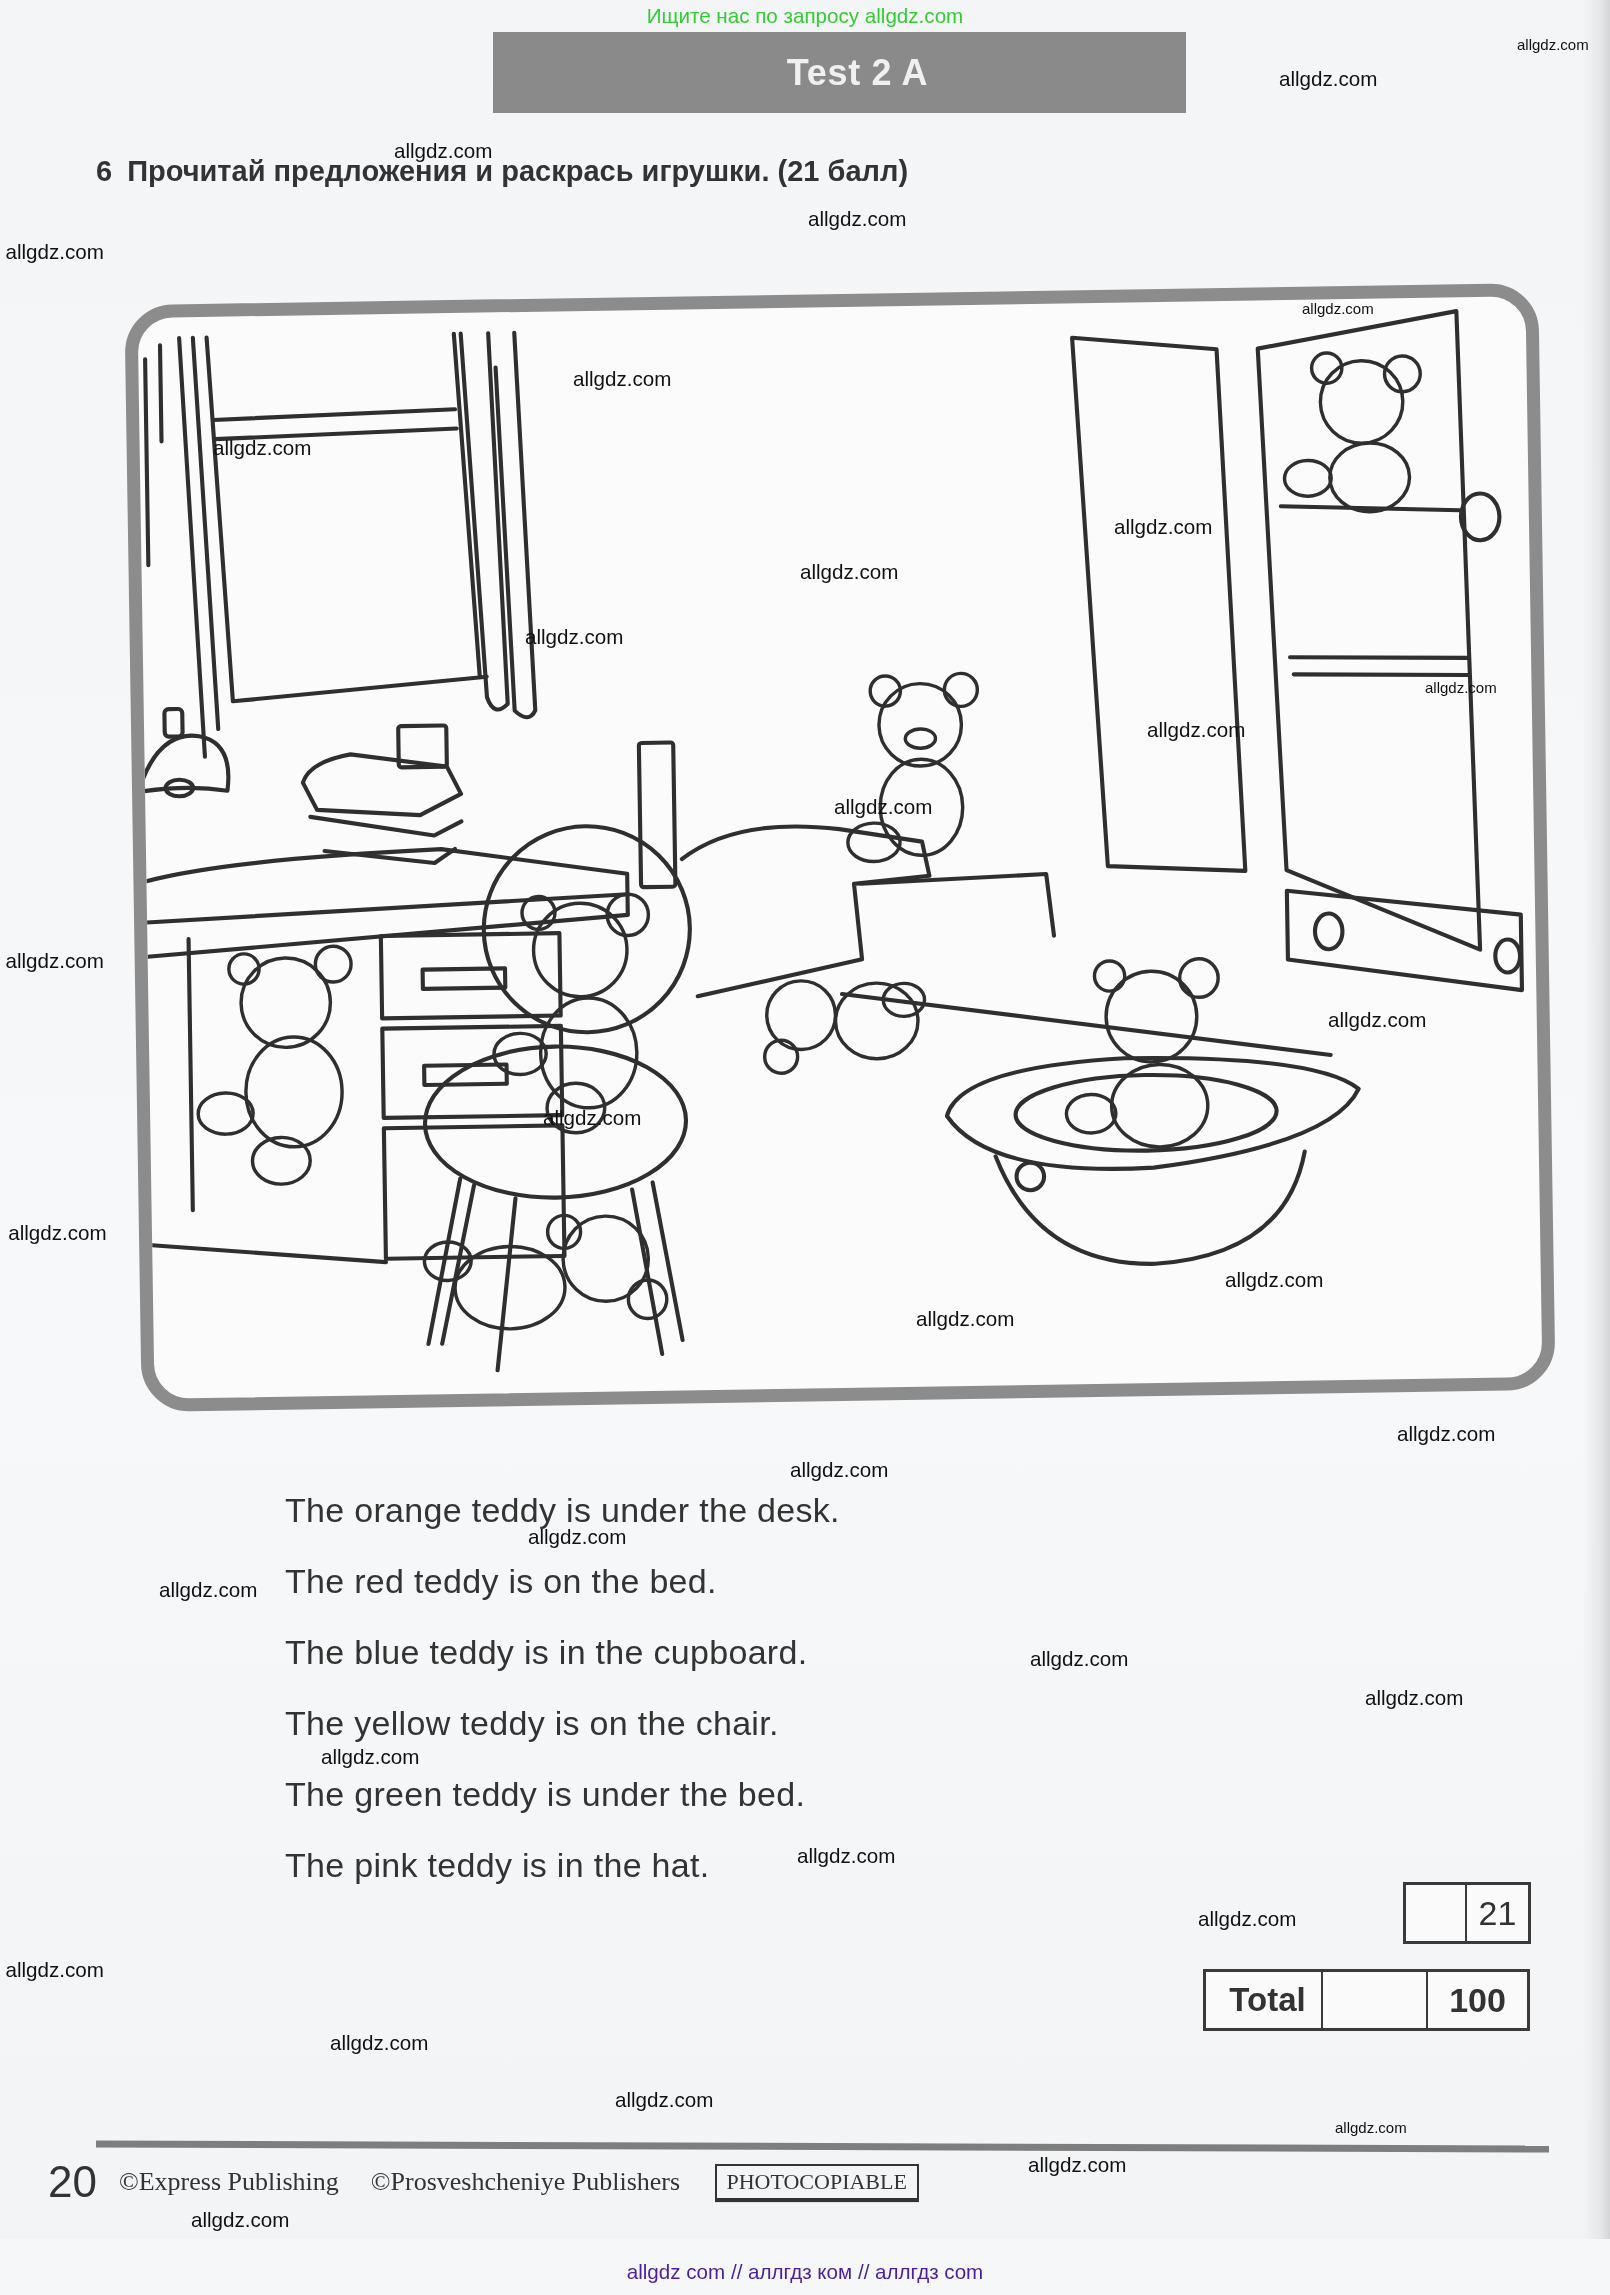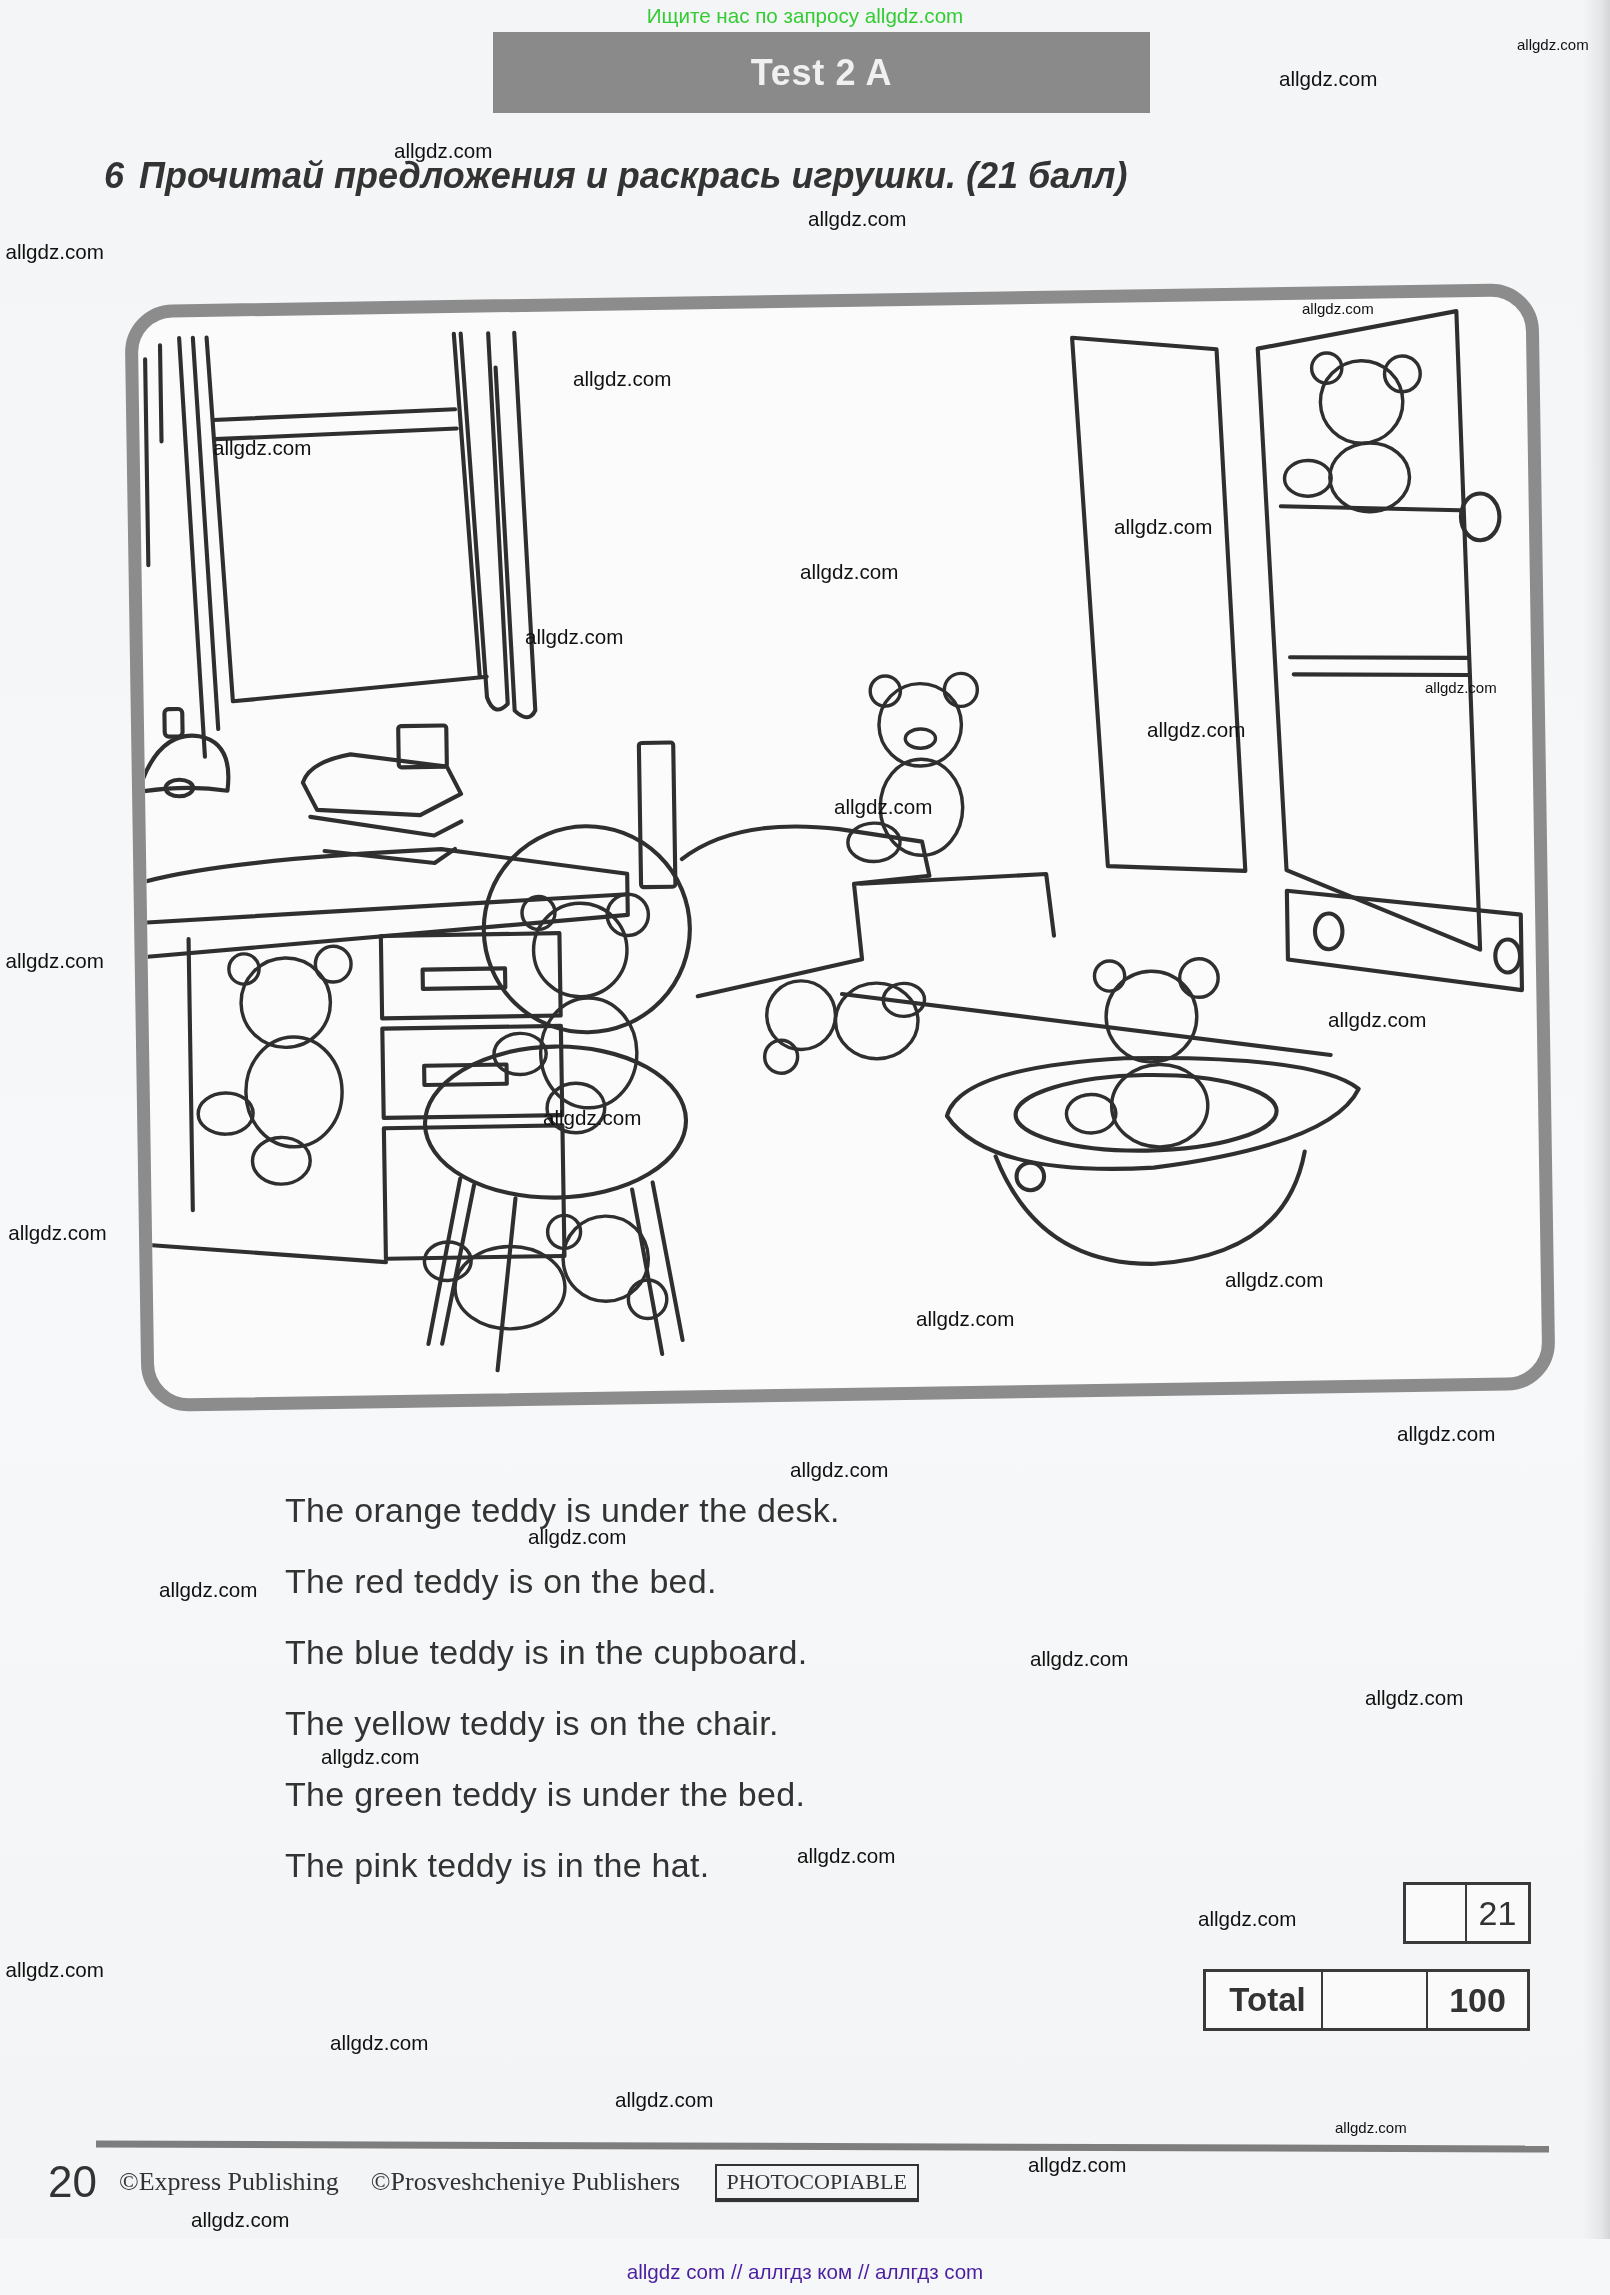--- a/index.html
+++ b/index.html
@@ -24,7 +24,7 @@
     .header-bar {
       position: absolute; left: 493px; top: 32px; width: 657px; height: 81px;
       background: #8a8a8a;
-      display: flex; align-items: center; justify-content: center;
+      display: flex; align-items: center; justify-content: center; padding-left: 36px;
     }
     .header-bar span { color: #f0f0f0; font-weight: bold; font-size: 36px; letter-spacing: 0.7px; }
     .task-title {

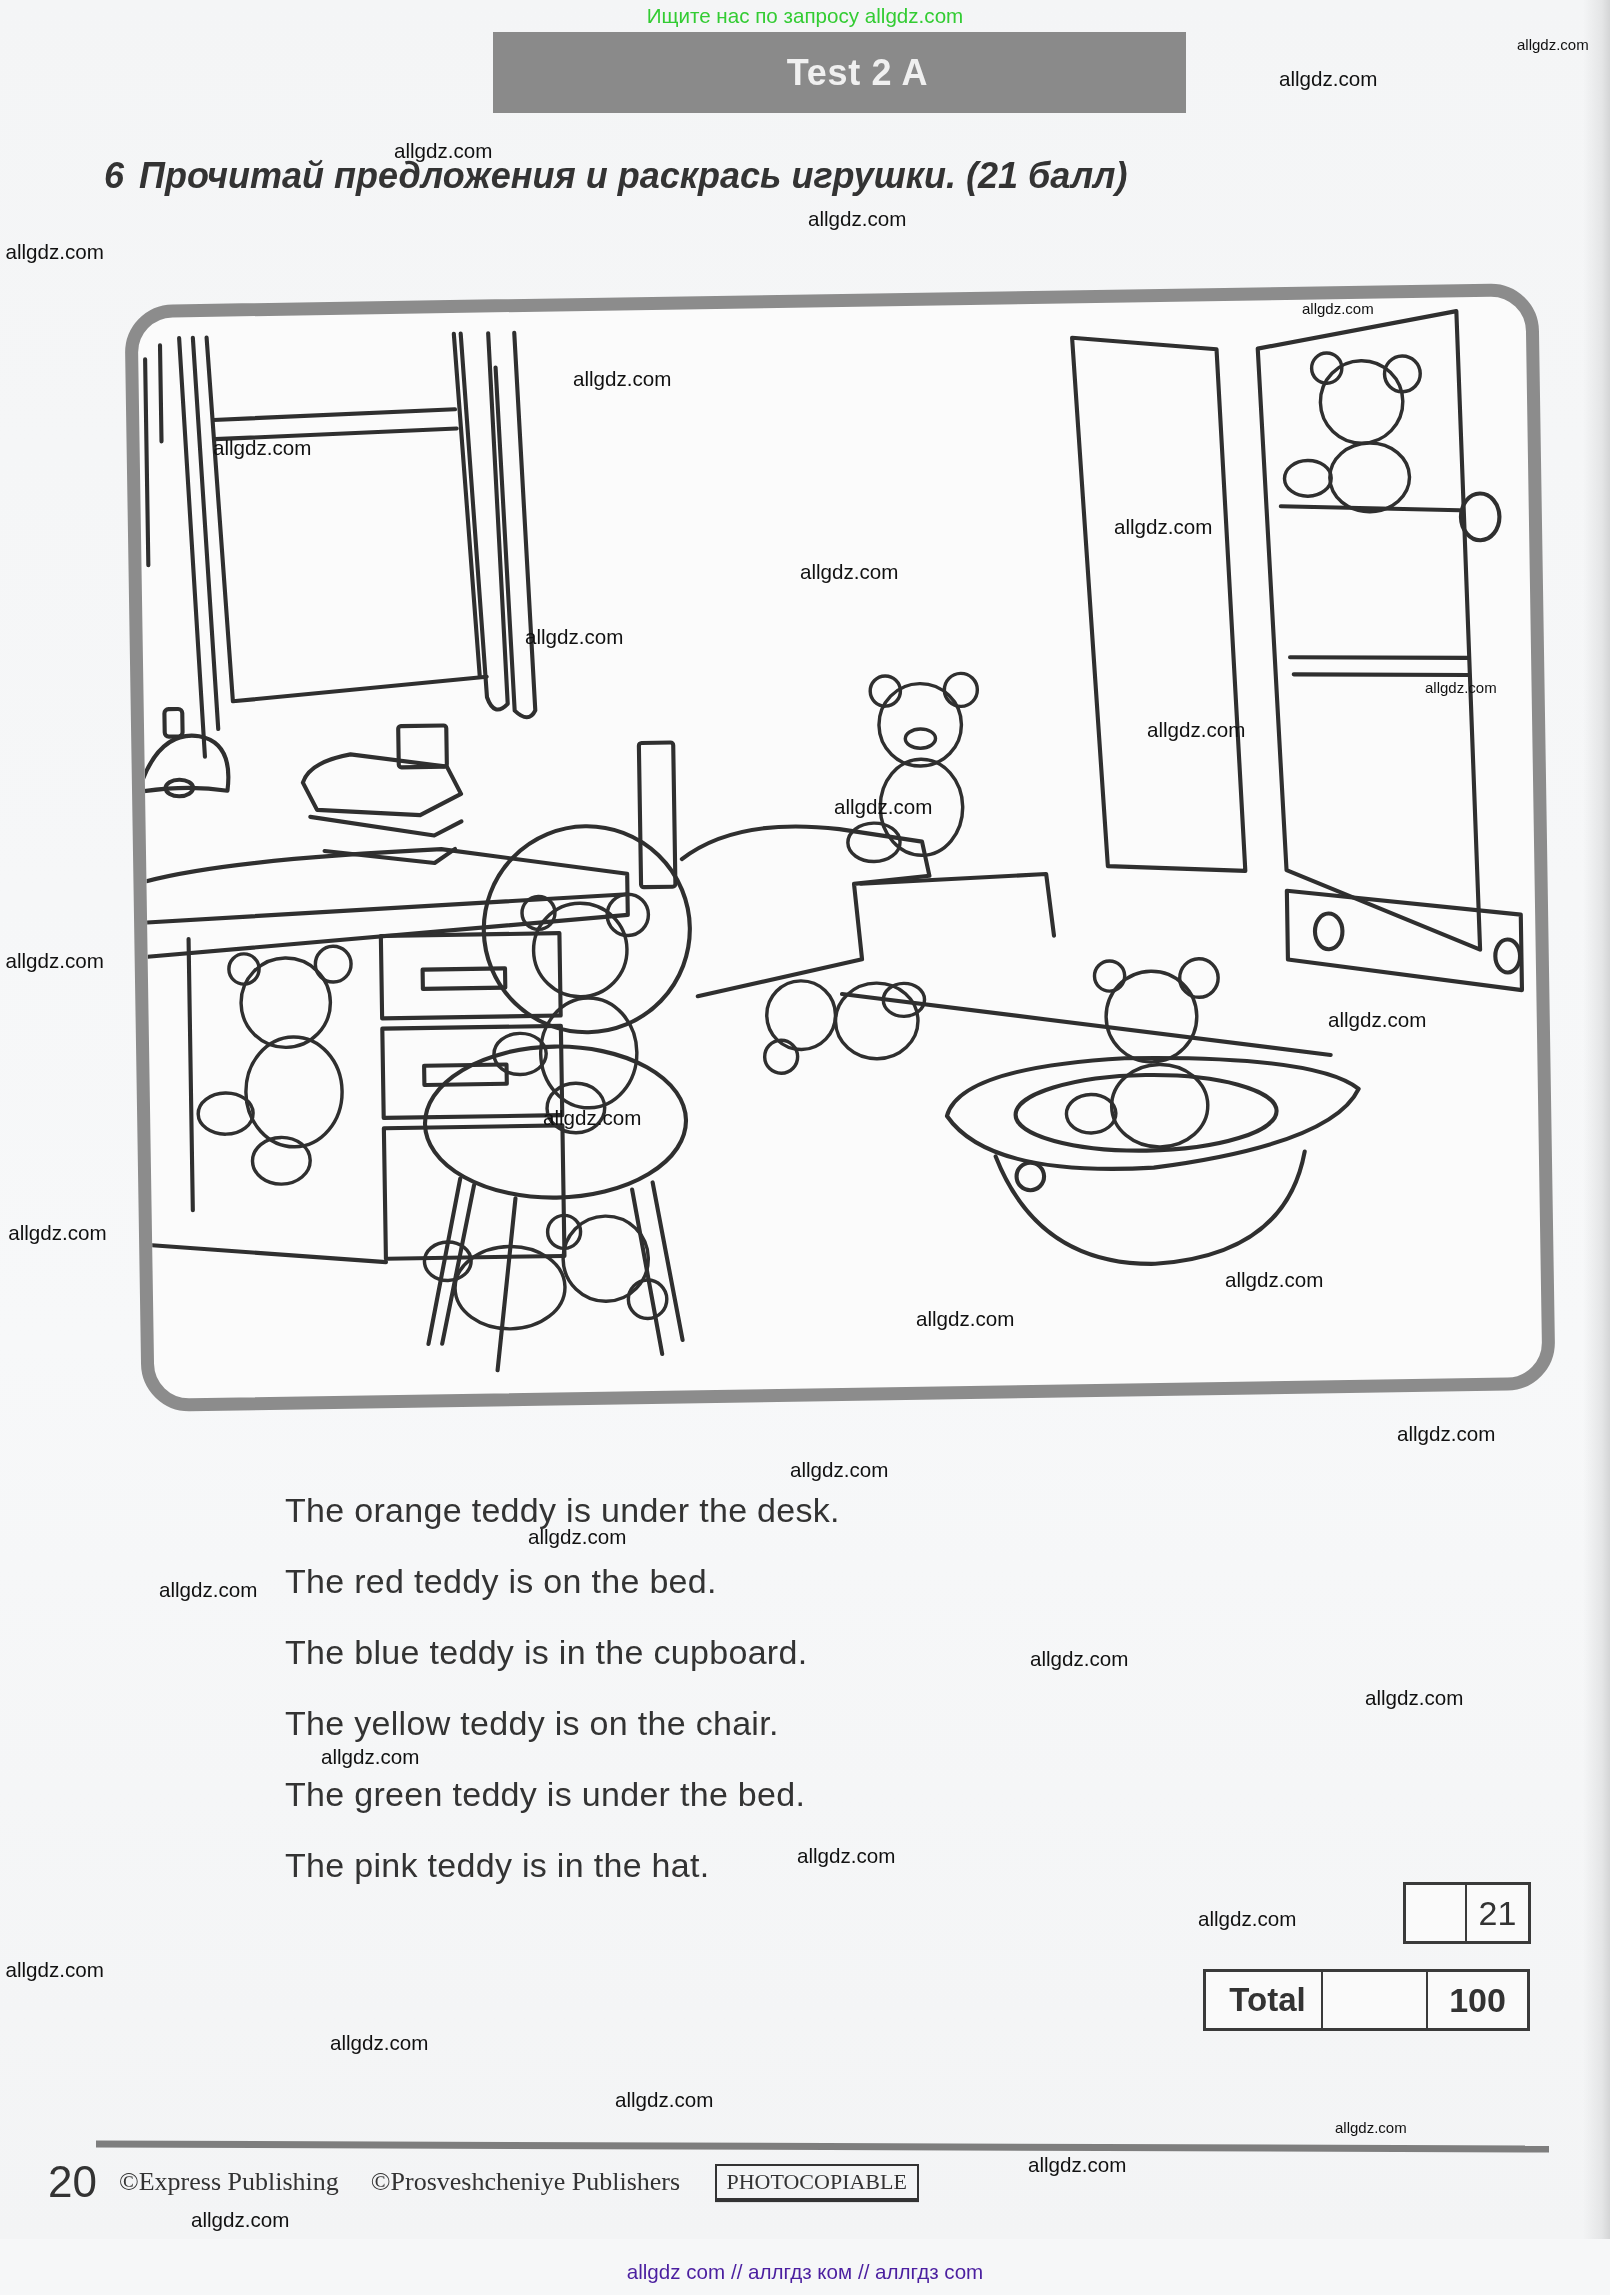--- a/index.html
+++ b/index.html
@@ -28,9 +28,8 @@
     }
     .header-bar span { color: #f0f0f0; font-weight: bold; font-size: 36px; letter-spacing: 0.7px; }
     .task-title {
-      position: absolute; left: 104px; top: 155px; font-size: 36px; font-weight: bold; color: #333;
+      position: absolute; left: 96px; top: 155px; font-size: 29px; font-weight: bold; color: #333;
       white-space: nowrap;
-      font-style: italic;
     }
     .task-title .num { margin-right: 15px; }
     .frame {

